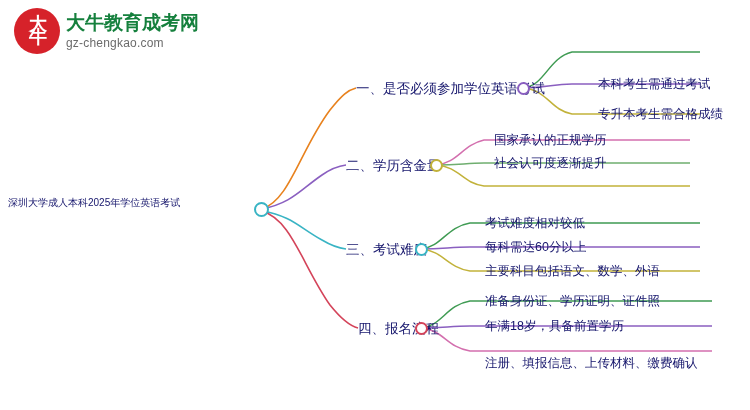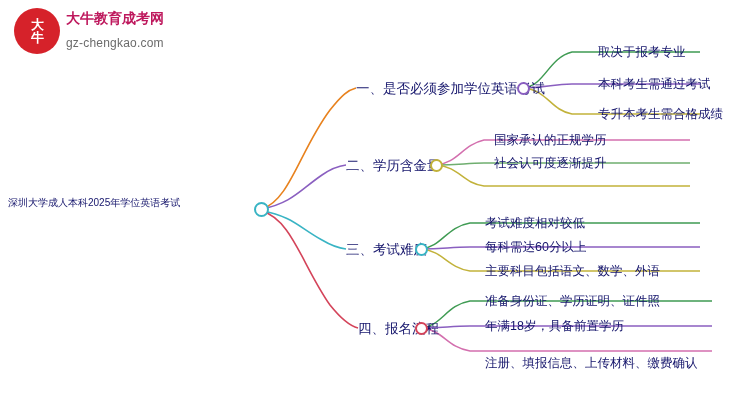--- a/index.html
+++ b/index.html
@@ -43,7 +43,7 @@
   }
   .logo-badge span {
     color: #ffffff;
-    font-size: 13px;
+    font-size: 18px;
     line-height: 13px;
     font-weight: bold;
     letter-spacing: -1px;

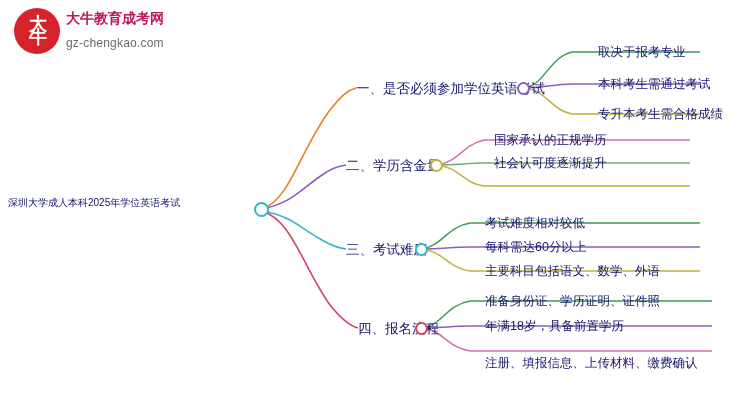--- a/index.html
+++ b/index.html
@@ -54,9 +54,9 @@
     position: absolute;
     left: 52px;
     top: 2px;
-    font-size: 14px;
+    font-size: 19px;
     font-weight: bold;
-    color: #be185d;
+    color: #15803d;
     letter-spacing: 0px;
     white-space: nowrap;
   }

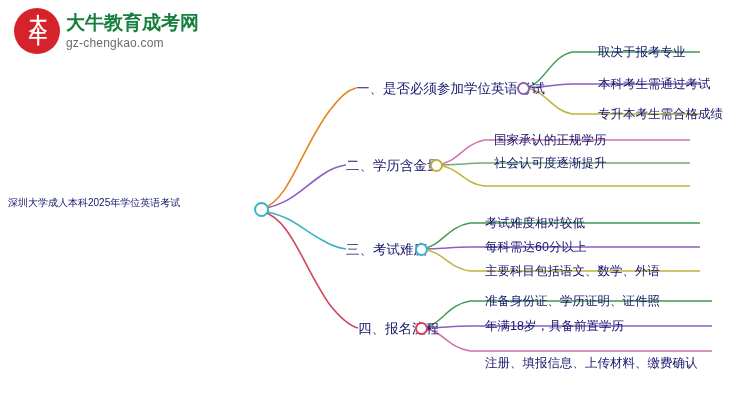--- a/index.html
+++ b/index.html
@@ -153,7 +153,6 @@
   <div class="node branch-label" style="left:356px; top:80px;">一、是否必须参加学位英语考试</div>
   <div class="dot" style="left:517px; top:82px; width:13px; height:13px; border:2px solid #8a5fc0;"></div>
 
-  <div class="node leaf-label" style="left:598px; top:44px;">取决于报考专业</div>
   <div class="node leaf-label" style="left:598px; top:76px;">本科考生需通过考试</div>
   <div class="node leaf-label" style="left:598px; top:106px;">专升本考生需合格成绩</div>
 

